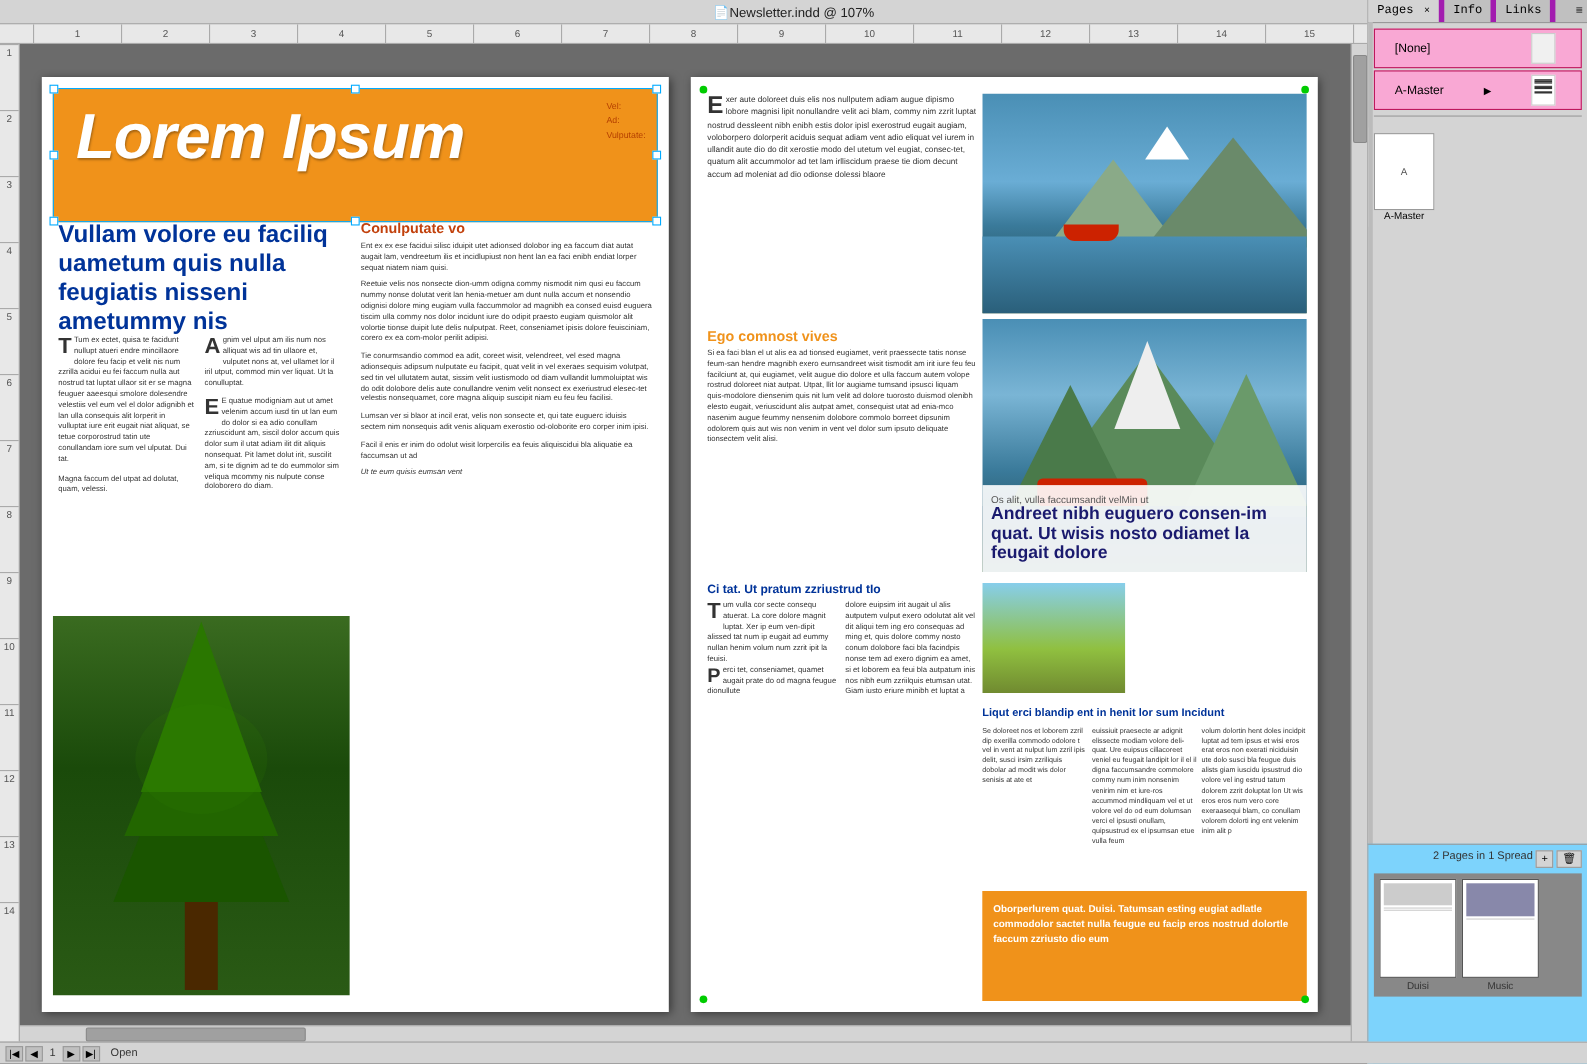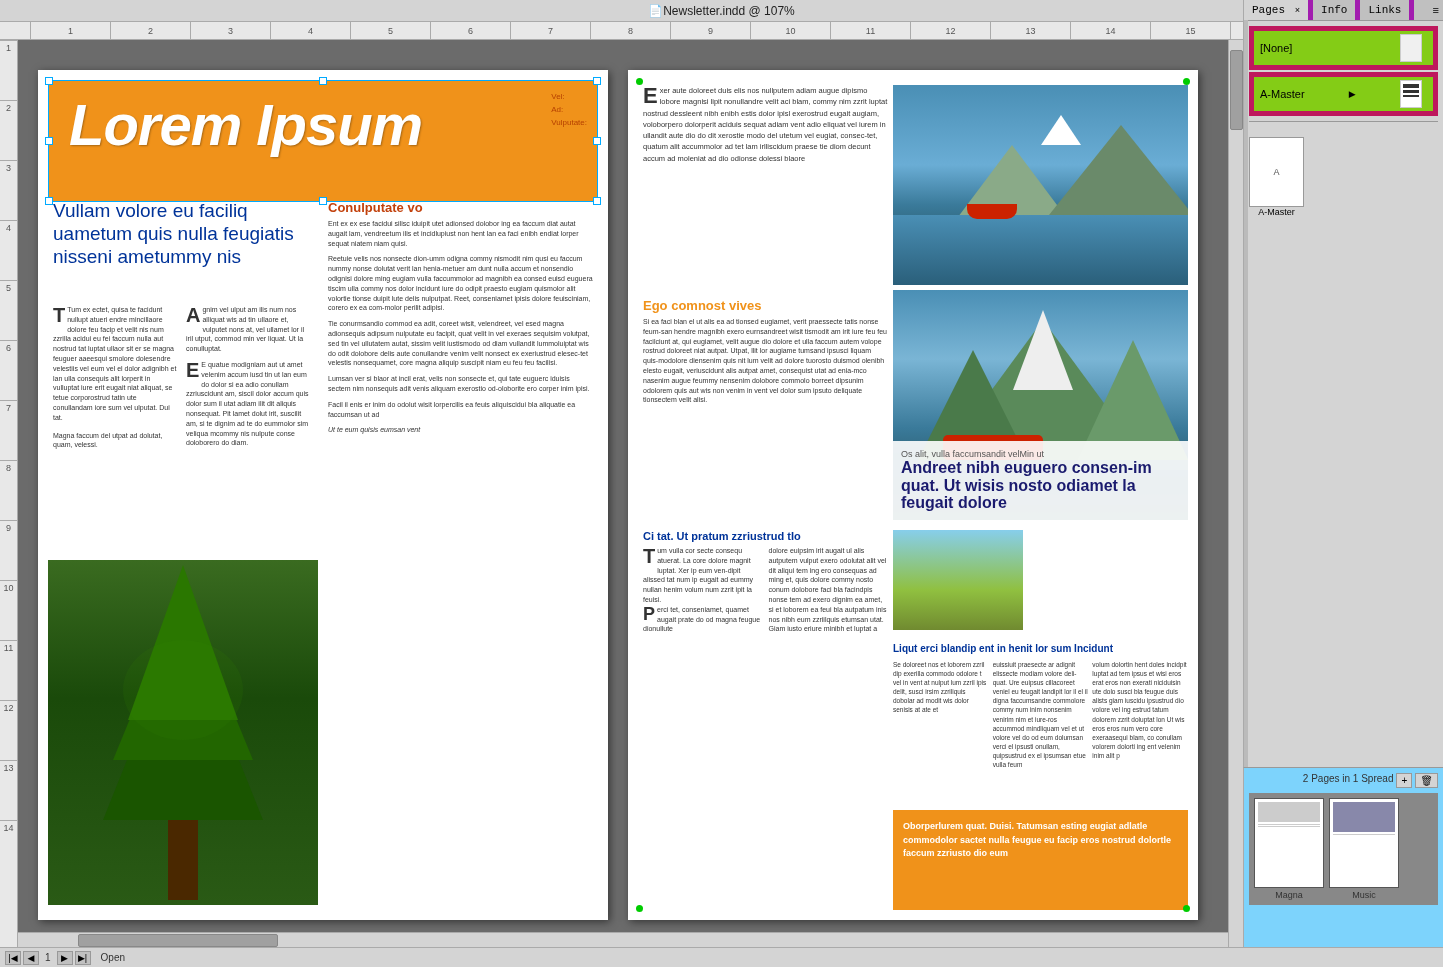--- a/index.html
+++ b/index.html
@@ -115,8 +115,8 @@
     .panel-tab-close { font-size: 9px; margin-left: 3px; }
     .panel-content { padding: 5px; }
     .panel-item {
-      padding: 3px 6px; font-size: 11px; background: #84cc16;
-      border: 5px solid #be185d; margin-bottom: 2px; cursor: pointer;
+      padding: 3px 18px; font-size: 11px; background: #f9a8d4;
+      border: 1px solid #be185d; margin-bottom: 2px; cursor: pointer;
       display: flex; align-items: center; justify-content: space-between;
     }
     .panel-item-icon { width: 20px; height: 24px; background: #fff; border: 1px solid #ccc; margin-right: 5px; display: inline-block; }

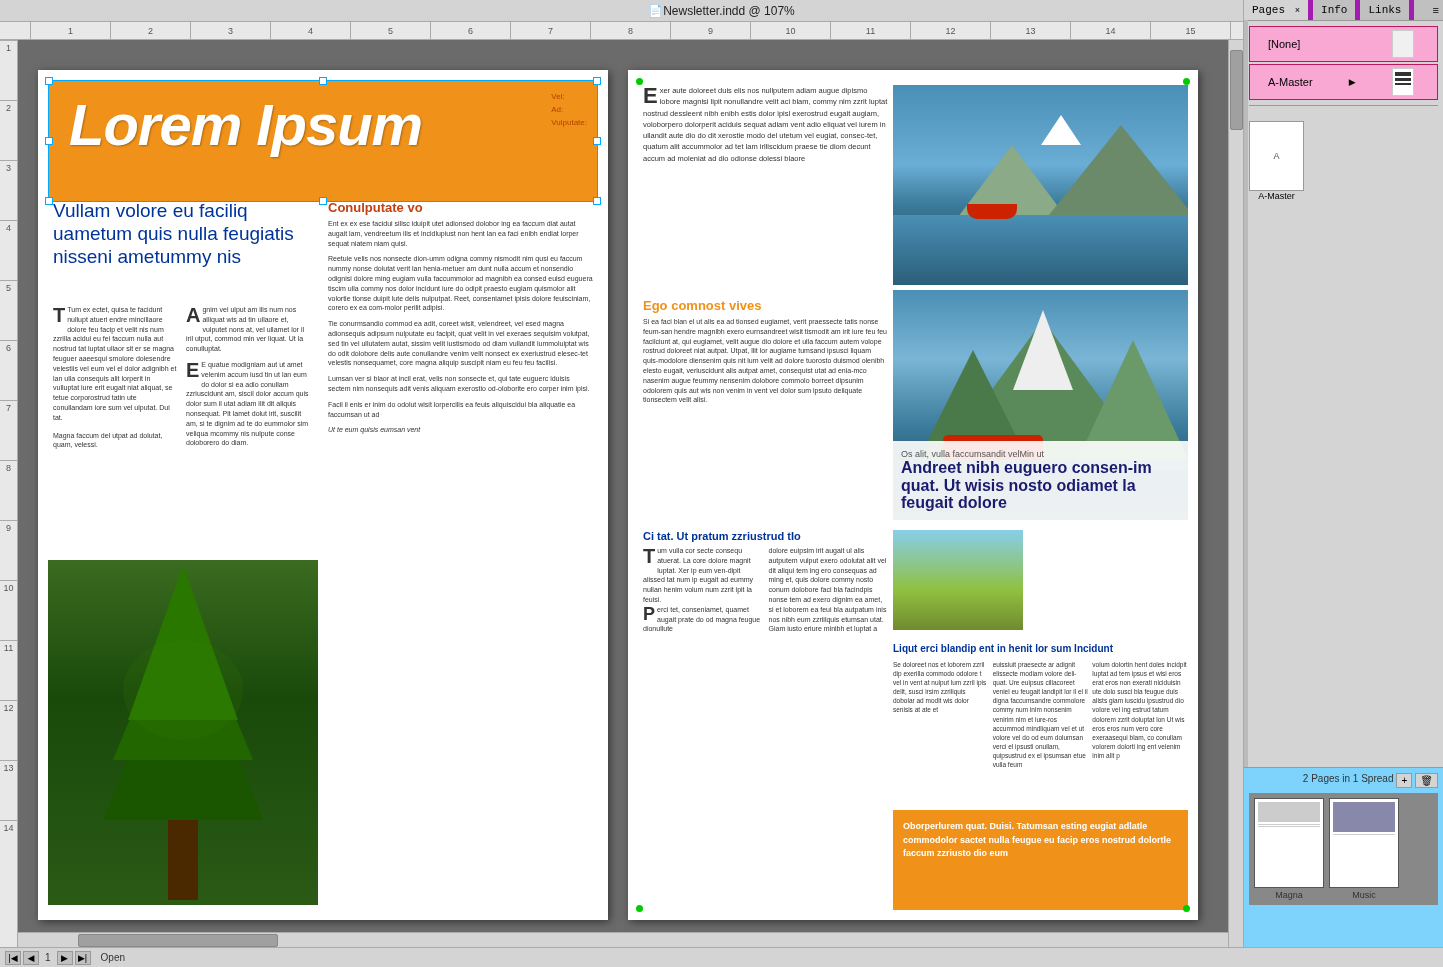--- a/index.html
+++ b/index.html
@@ -248,7 +248,7 @@
       </div>
 
       <div style="position:absolute;top:130px;left:15px;width:260px;">
-        <h2 class="page1-heading" style="font-size:19px;font-weight:400;color:#003399;line-height:1.2;">Vullam volore eu faciliq uametum quis nulla feugiatis nisseni ametummy nis</h2>
+        <h2 class="page1-heading" style="font-size:22px;font-weight:700;color:#003399;line-height:1.2;">Vullam volore eu faciliq uametum quis nulla feugiatis nisseni ametummy nis</h2>
       </div>
 
       <div style="position:absolute;top:235px;left:15px;width:125px;">

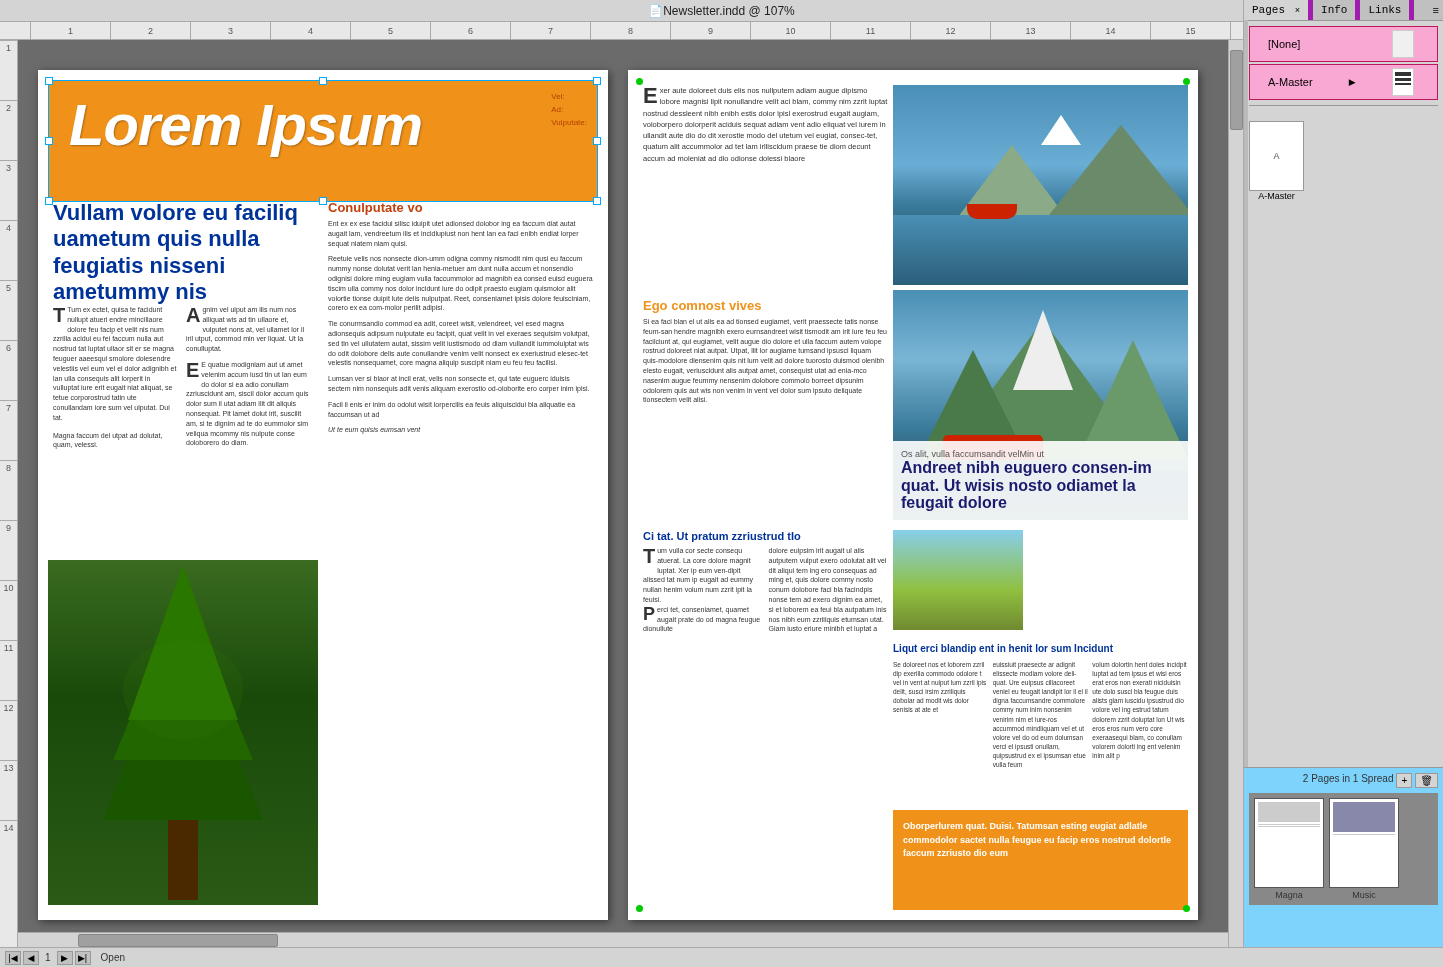--- a/index.html
+++ b/index.html
@@ -445,7 +445,7 @@
             <div class="thumb-lines"></div>
           </div>
         </div>
-        <div class="page-thumb-label">Magna</div>
+        <div class="page-thumb-label">Duisi</div>
       </div>
       <div style="display:flex;flex-direction:column;align-items:center;">
         <div class="page-thumb">

